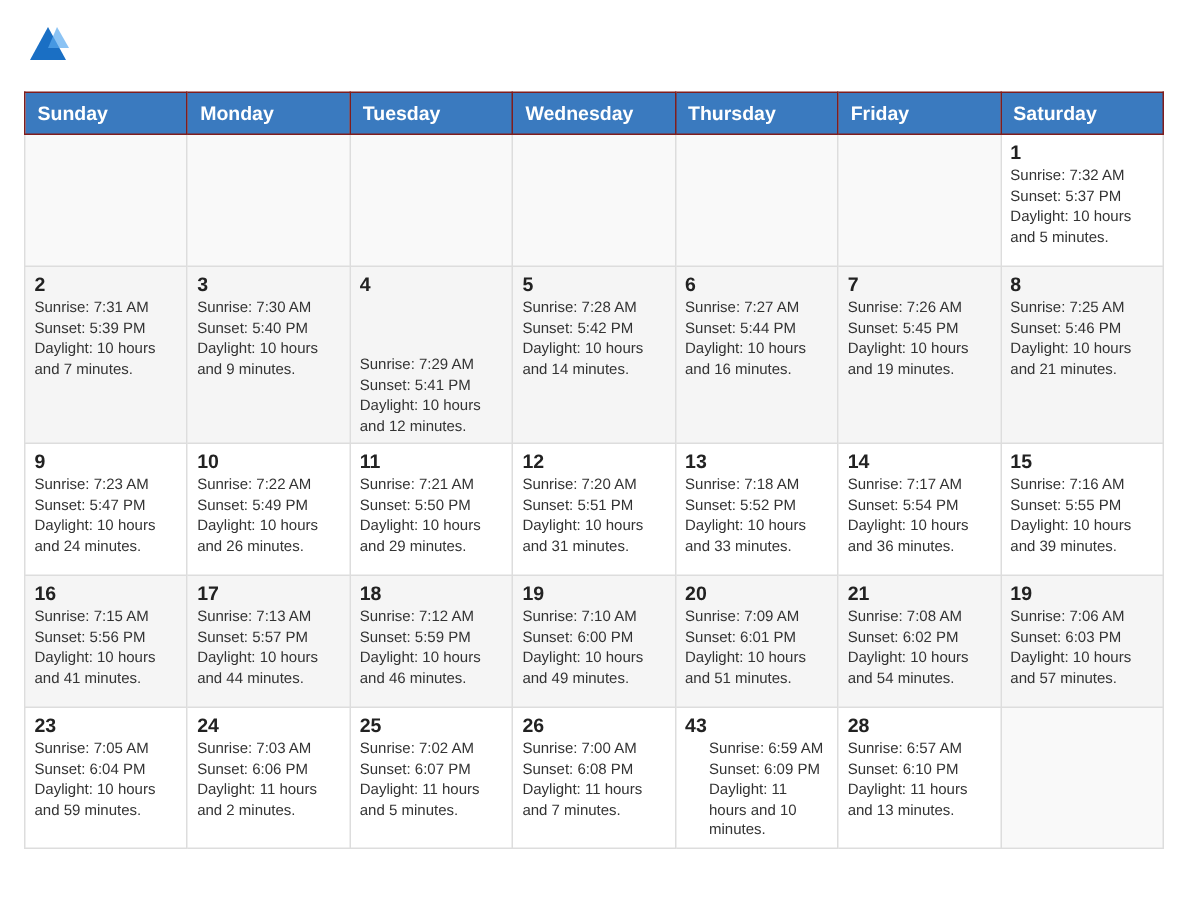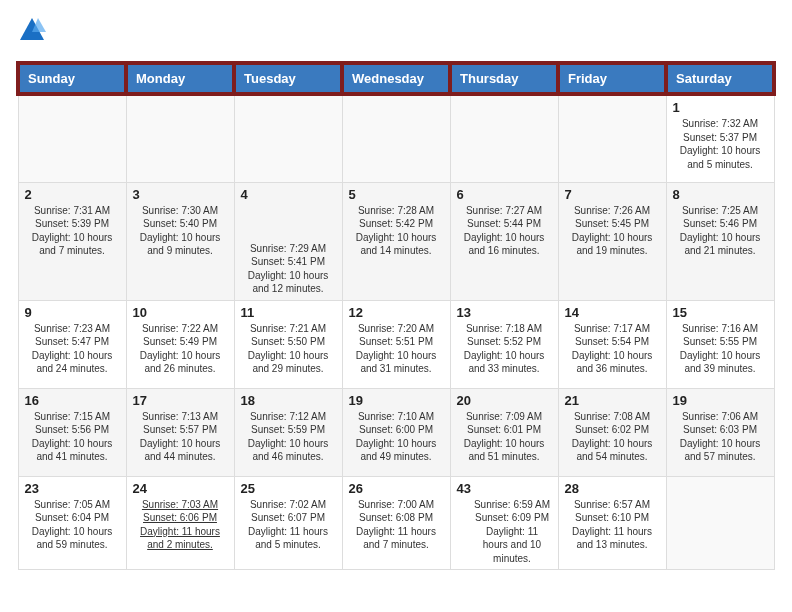--- a/index.html
+++ b/index.html
@@ -57,7 +57,7 @@
       font-weight: bold;
       padding: 6px 8px;
       text-align: left;
-      border: 4px solid #7f1d1d;
+      border: 1px solid #7f1d1d;
     }
     .calendar td {
       width: calc(100% / 7);

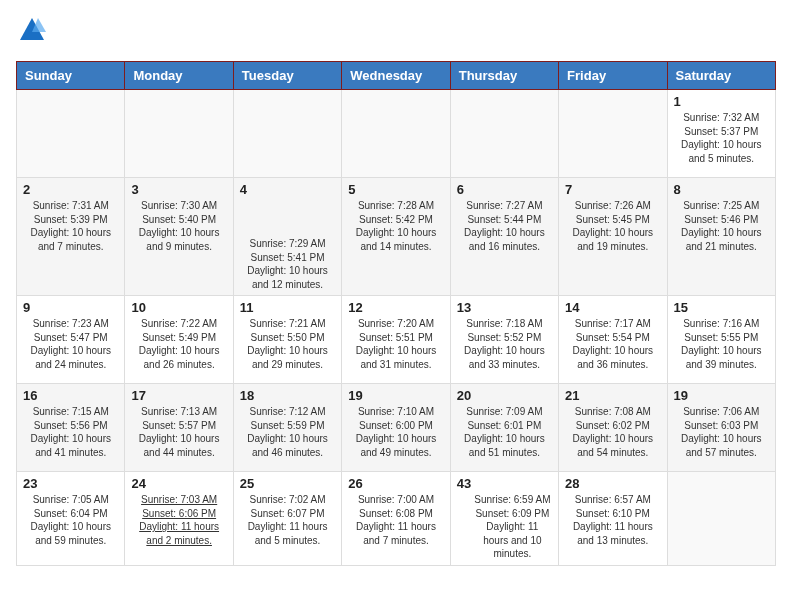--- a/index.html
+++ b/index.html
@@ -83,7 +83,6 @@
       font-size: 10px;
       color: #333;
       line-height: 1.35;
-      text-align: center;
     }
     tr:nth-child(even) td { background: #f5f5f5; }
     tr:nth-child(even) td.empty { background: #f0f0f0; }

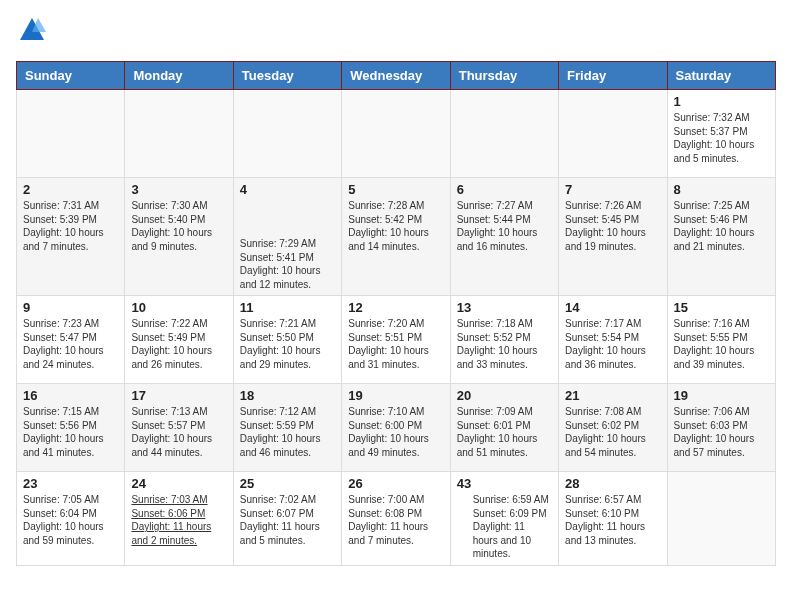--- a/index.html
+++ b/index.html
@@ -278,7 +278,7 @@
         </td>
         <td>
           <div class="day-number">24</div>
-          <div class="day-info" style="white-space: pre-line; text-decoration: underline;">Sunrise: 7:03 AM
+          <div class="day-info" style="white-space: pre-line;">Sunrise: 7:03 AM
 Sunset: 6:06 PM
 Daylight: 11 hours and 2 minutes.</div>
         </td>

